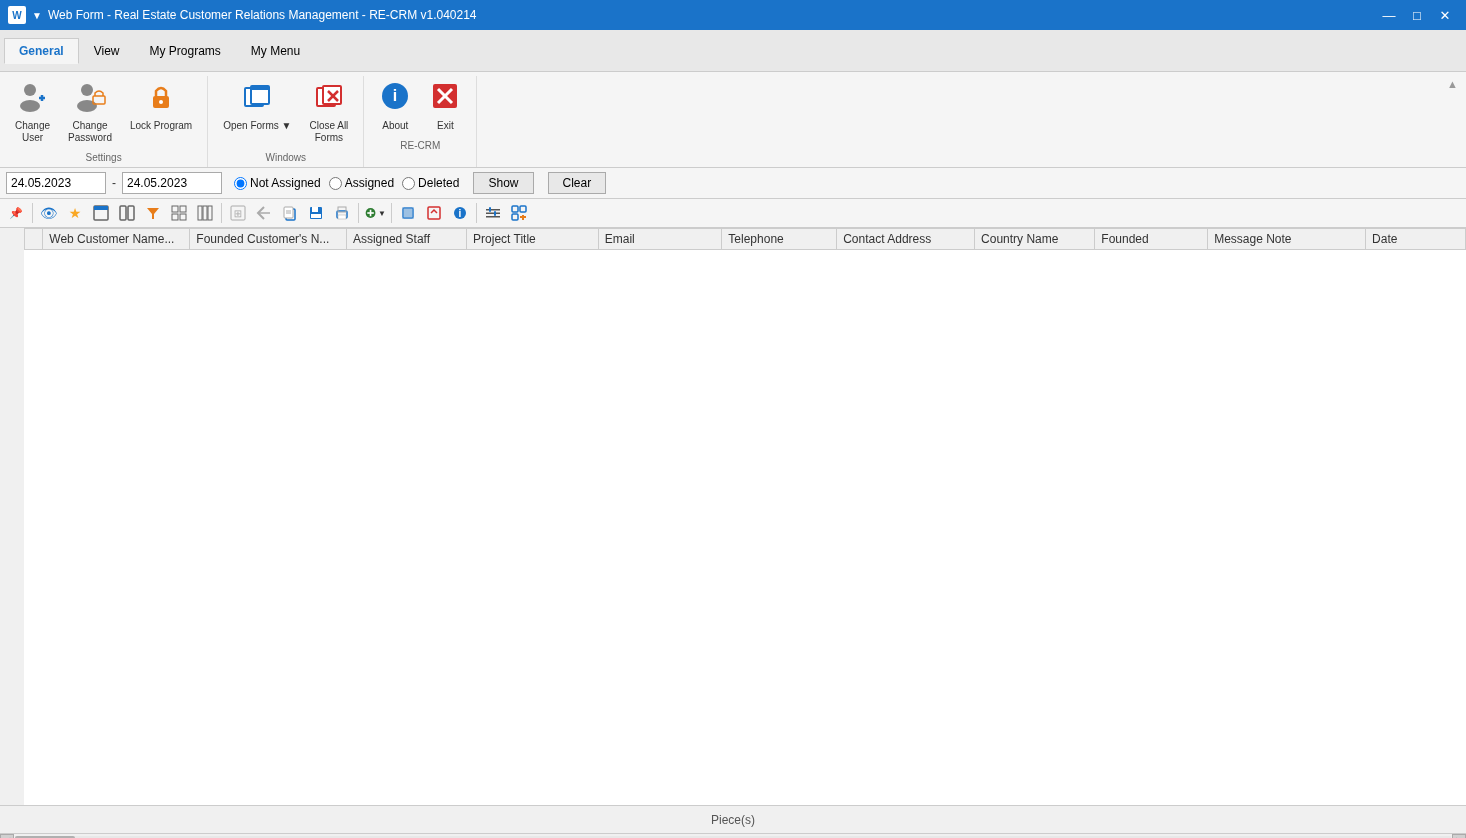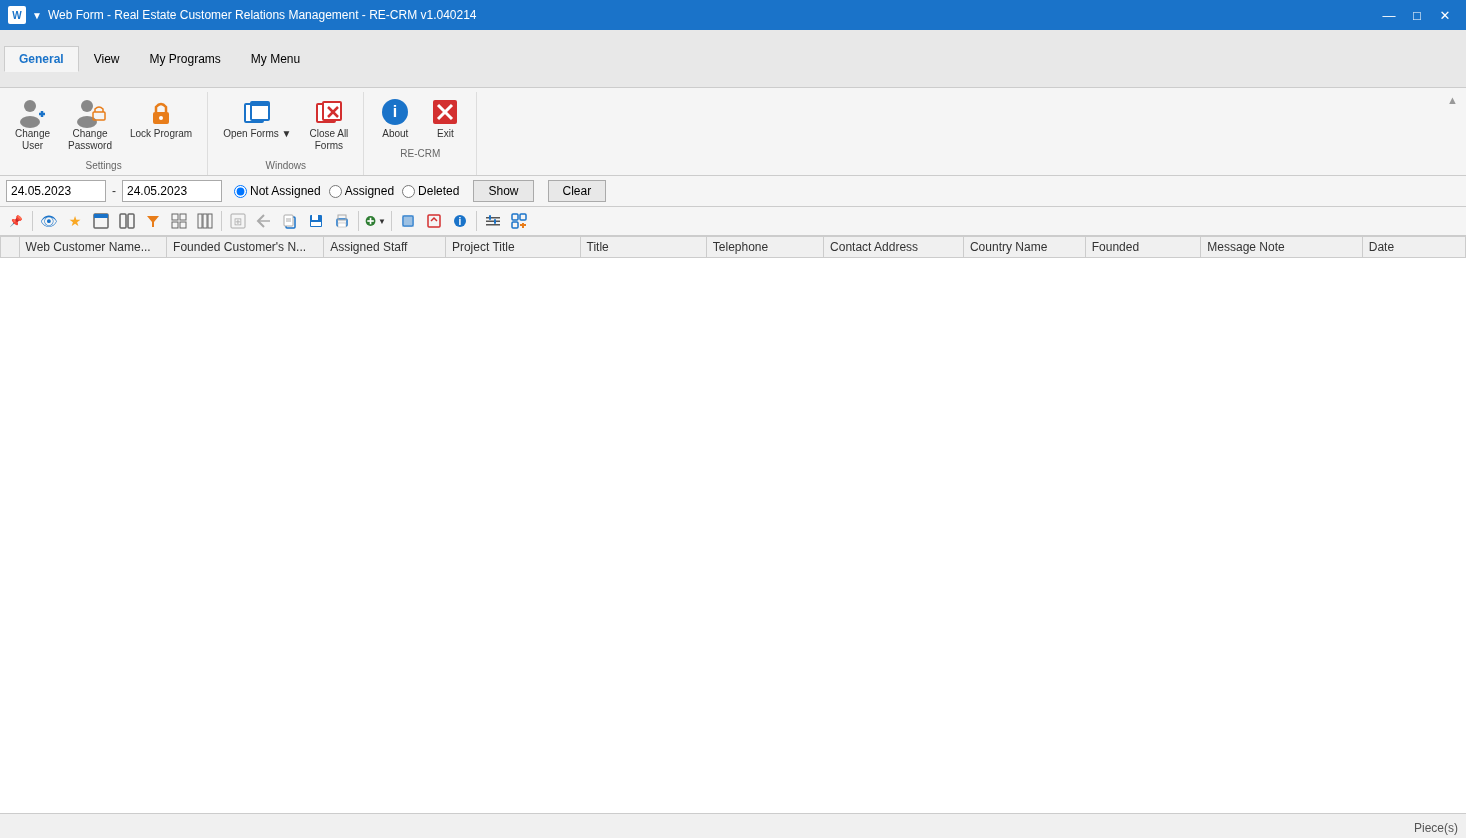--- a/index.html
+++ b/index.html
@@ -24,7 +24,7 @@
 
     
     .ribbon { background: #f5f5f5; border-bottom: 1px solid #ccc; }
-    .ribbon-tabs { display: flex; padding: 16px 4px; background: #e8e8e8; border-bottom: 1px solid #ccc; }
+    .ribbon-tabs { display: flex; padding: 8px 4px; background: #e8e8e8; border-bottom: 1px solid #ccc; }
     .ribbon-tab { padding: 5px 14px; font-size: 12px; cursor: pointer; border: 1px solid transparent; margin-bottom: -1px; }
     .ribbon-tab.active { background: #f5f5f5; border: 1px solid #ccc; border-bottom: 1px solid #f5f5f5; font-weight: bold; color: #1a73c9; }
 

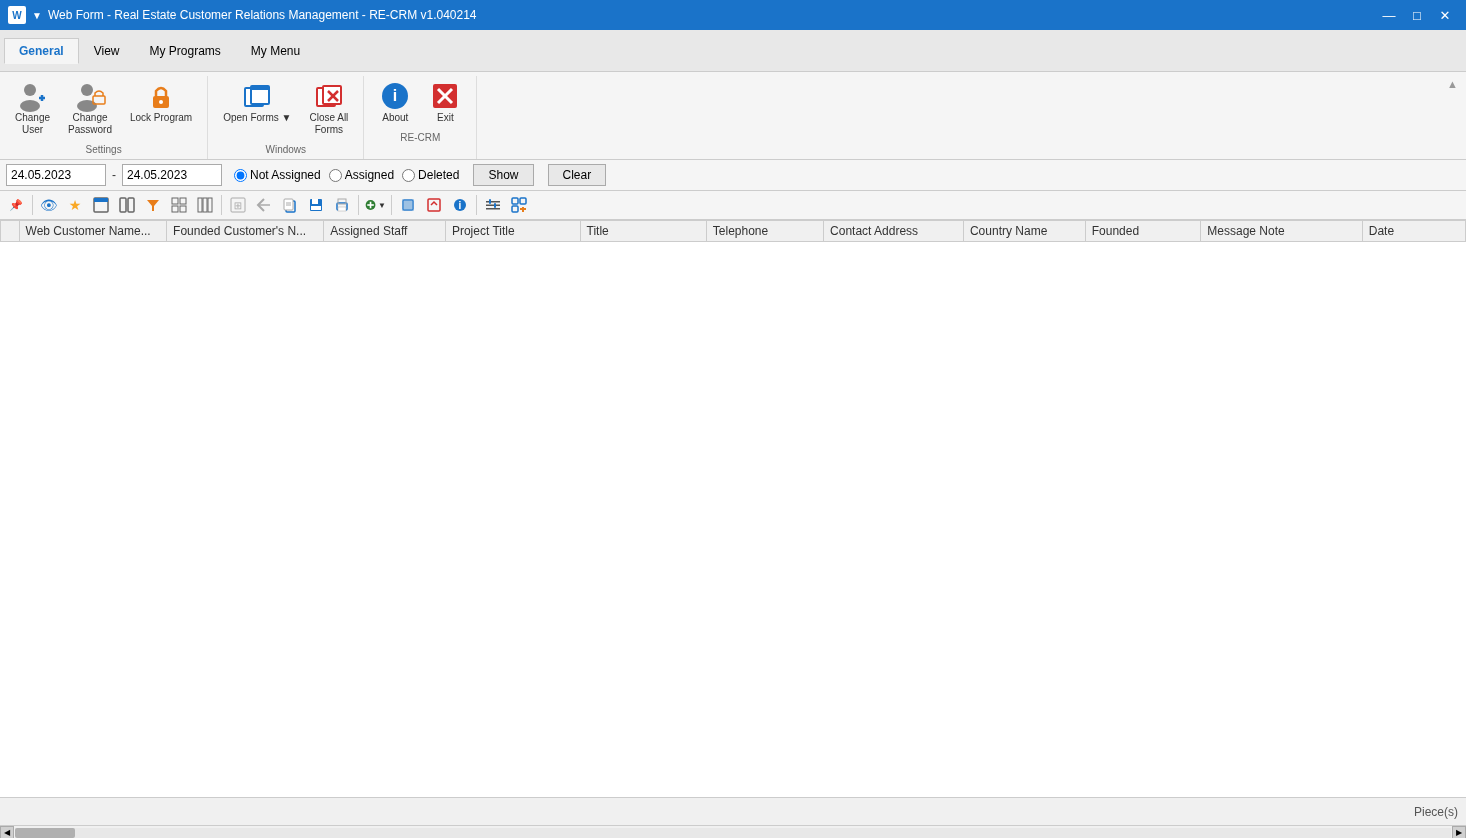--- a/index.html
+++ b/index.html
@@ -35,7 +35,7 @@
     .ribbon-group-label { font-size: 10px; color: #666; margin-top: 4px; padding-bottom: 4px; }
     .ribbon-btn { display: flex; flex-direction: column; align-items: center; padding: 3px 6px; cursor: pointer; border: 1px solid transparent; border-radius: 2px; min-width: 44px; }
     .ribbon-btn-icon { width: 32px; height: 32px; display: flex; align-items: center; justify-content: center; font-size: 22px; }
-    .ribbon-btn-label { font-size: 10px; text-align: center; color: #333; margin-top: 0; line-height: 1.2; }
+    .ribbon-btn-label { font-size: 10px; text-align: center; color: #333; margin-top: 8px; line-height: 1.2; }
 
     
     .filter-bar {

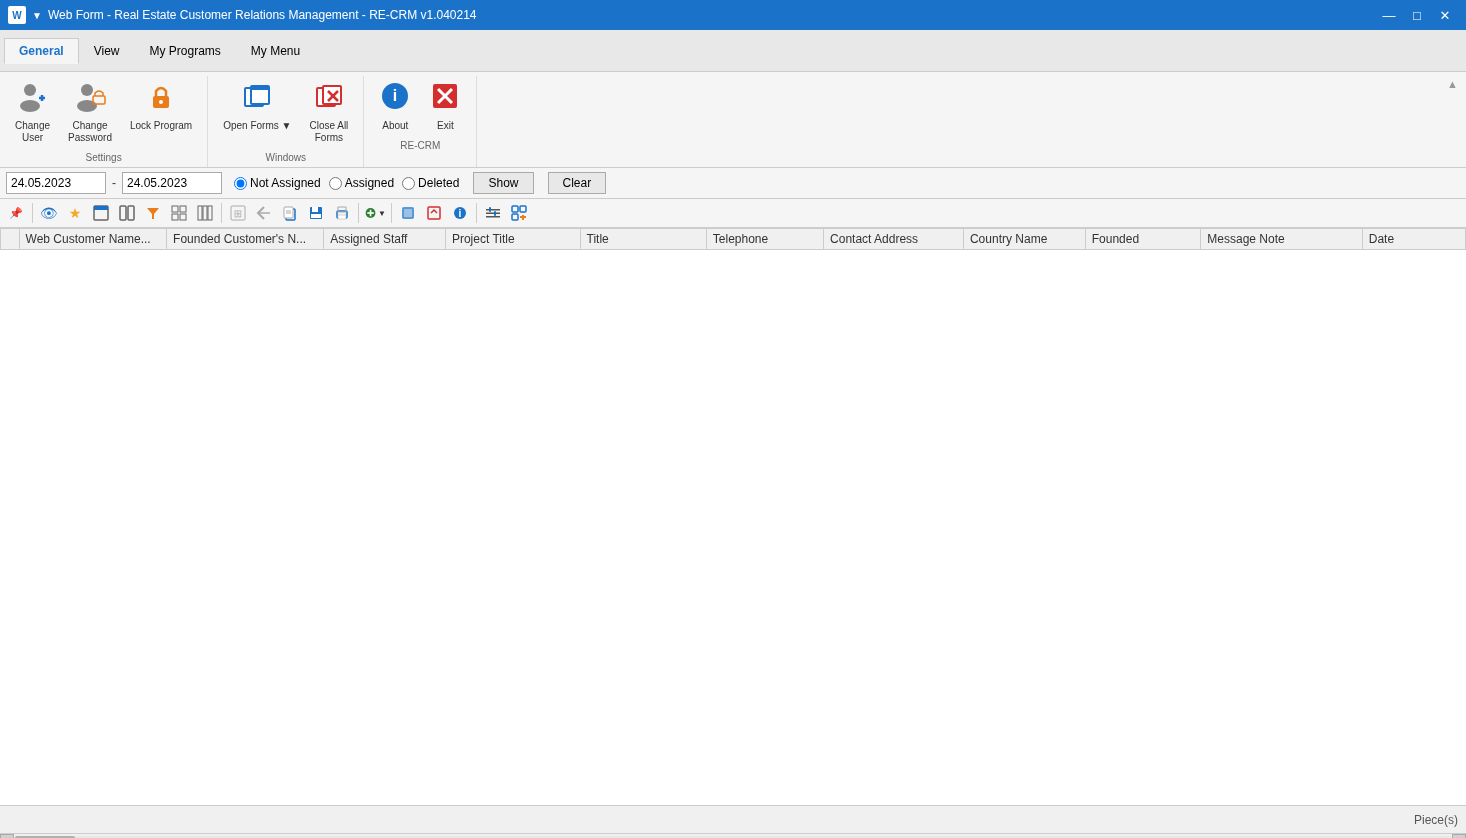--- a/index.html
+++ b/index.html
@@ -411,7 +411,7 @@
   </div>
 </div>
 
-<div style="display:flex; flex-direction:column; height: calc(838px - 30px - 113px - 30px - 28px - 14px - 24px - 22px);">
+<div style="display:flex; flex-direction:column; height: calc(838px - 30px - 113px - 30px - 28px - 14px - 24px - 22px); margin-left: 24px;">
   <div class="table-wrapper">
     <table class="data-table">
       <thead>

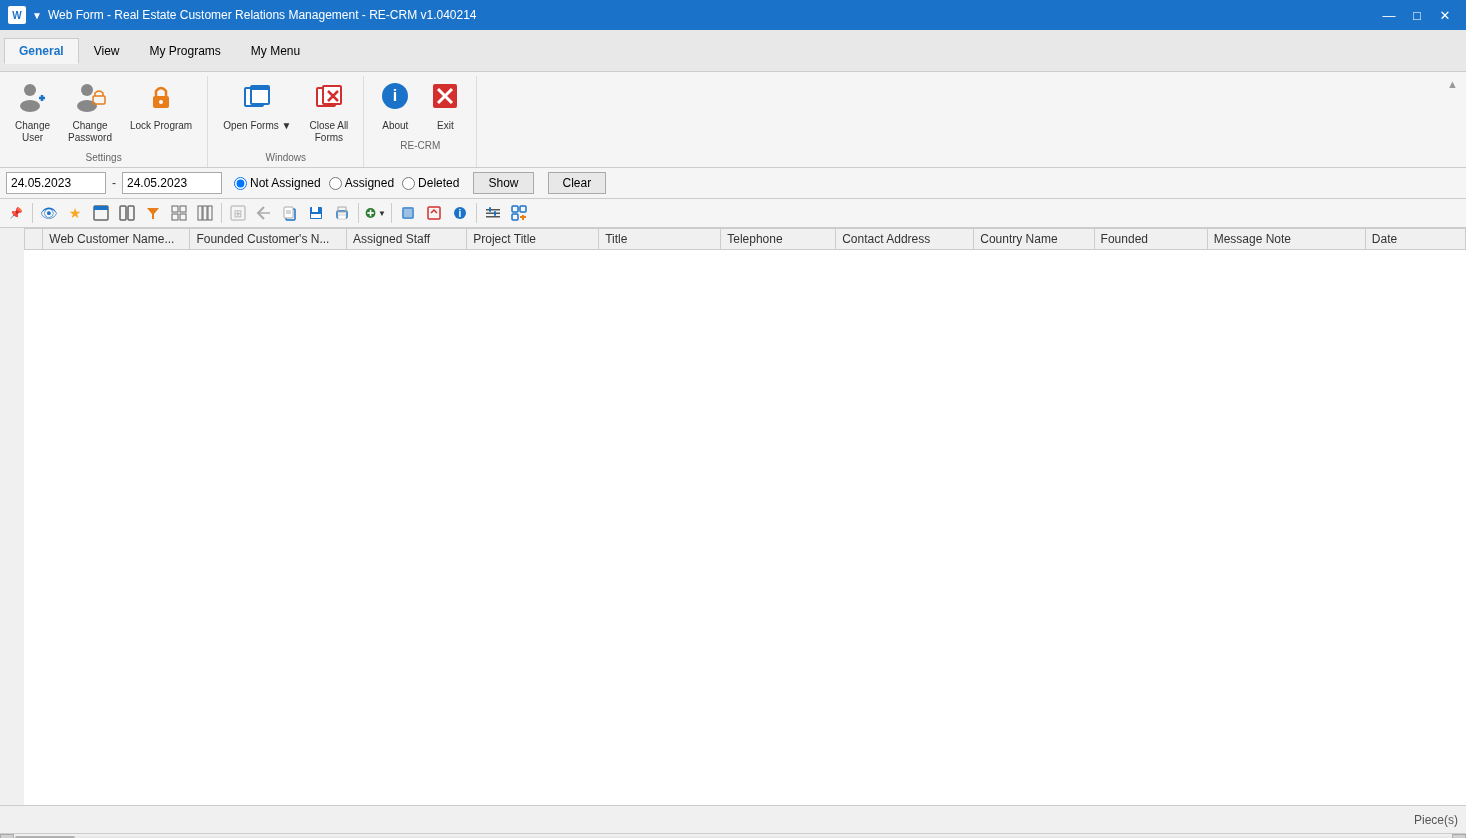--- a/index.html
+++ b/index.html
@@ -421,7 +421,7 @@
           <th style="width:160px;">Founded Customer's N...</th>
           <th style="width:130px;">Assigned Staff</th>
           <th style="width:150px;">Project Title</th>
-          <th style="width:150px;">Title</th>
+          <th style="width:150px;">Email</th>
           <th style="width:130px;">Telephone</th>
           <th style="width:150px;">Contact Address</th>
           <th style="width:130px;">Country Name</th>

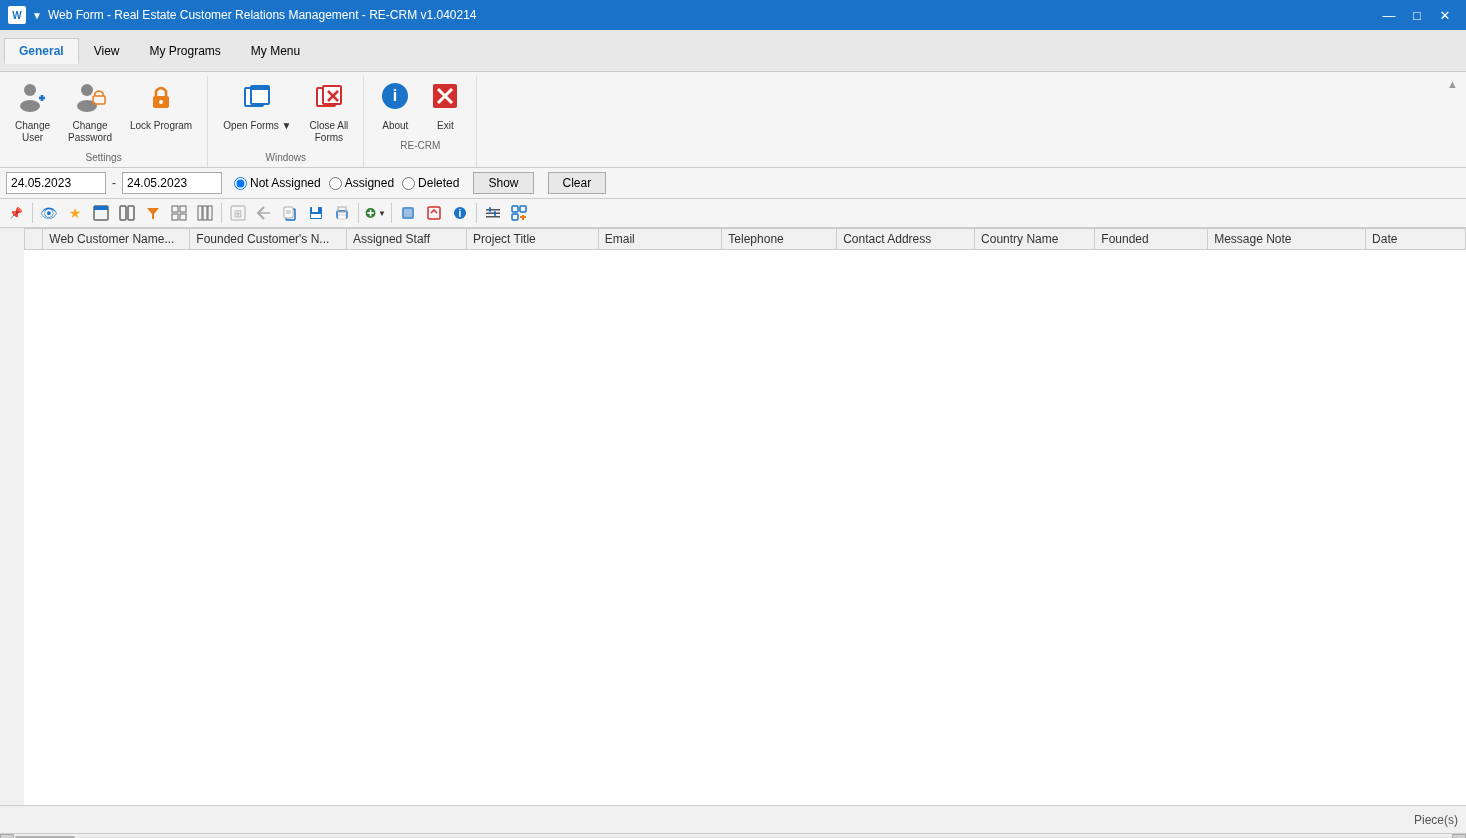--- a/index.html
+++ b/index.html
@@ -116,7 +116,7 @@
       padding: 0 8px;
       font-size: 12px;
       color: #555;
-      justify-content: flex-end;
+      justify-content: center;
     }
 
     

